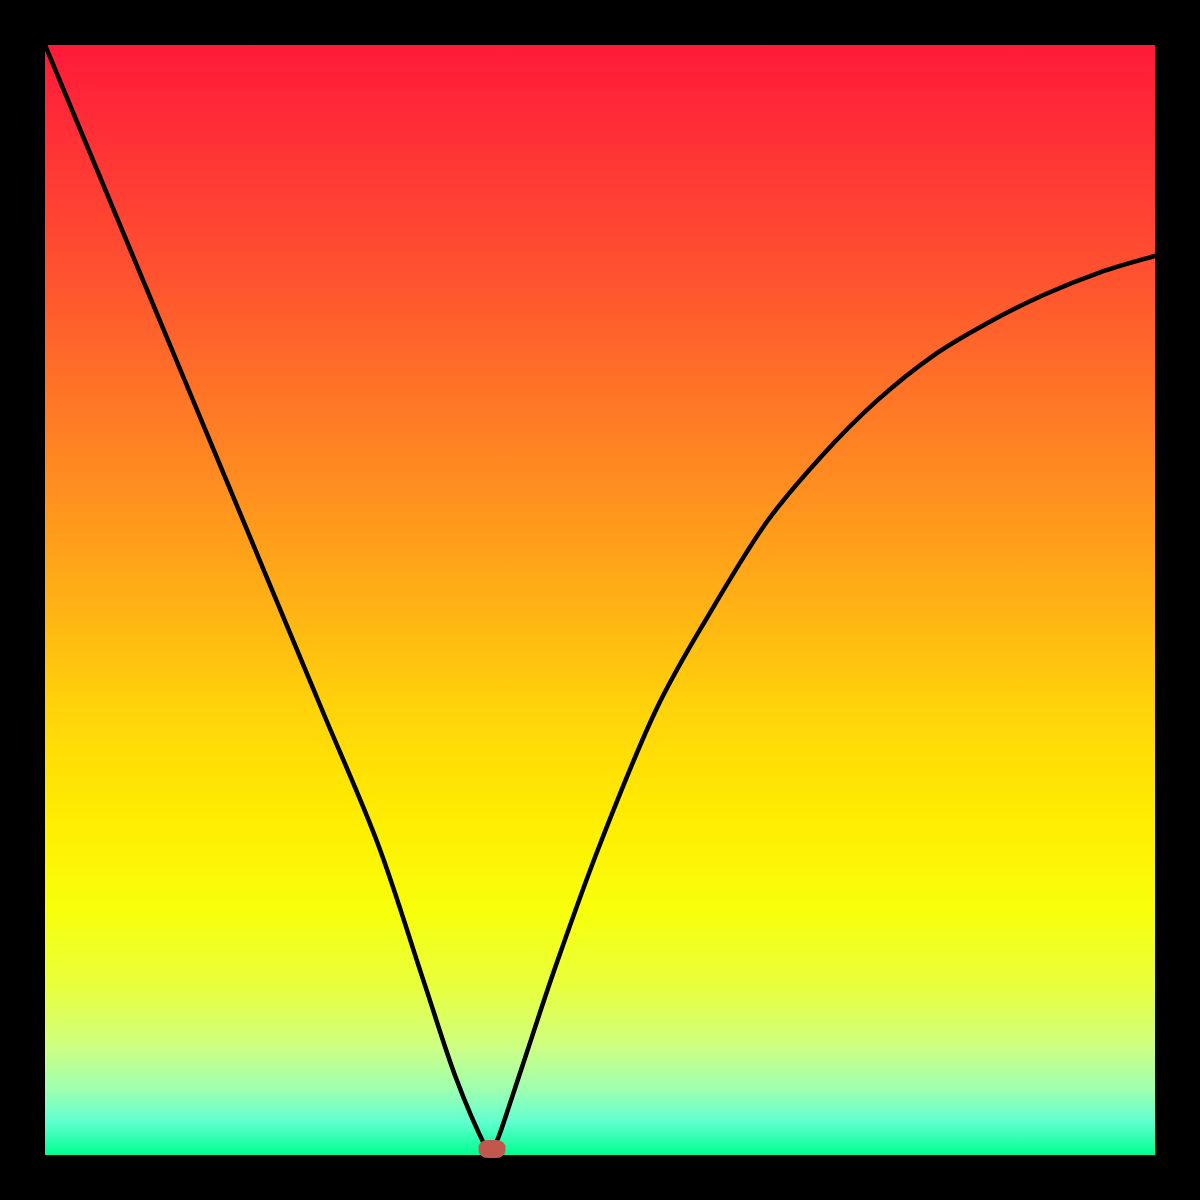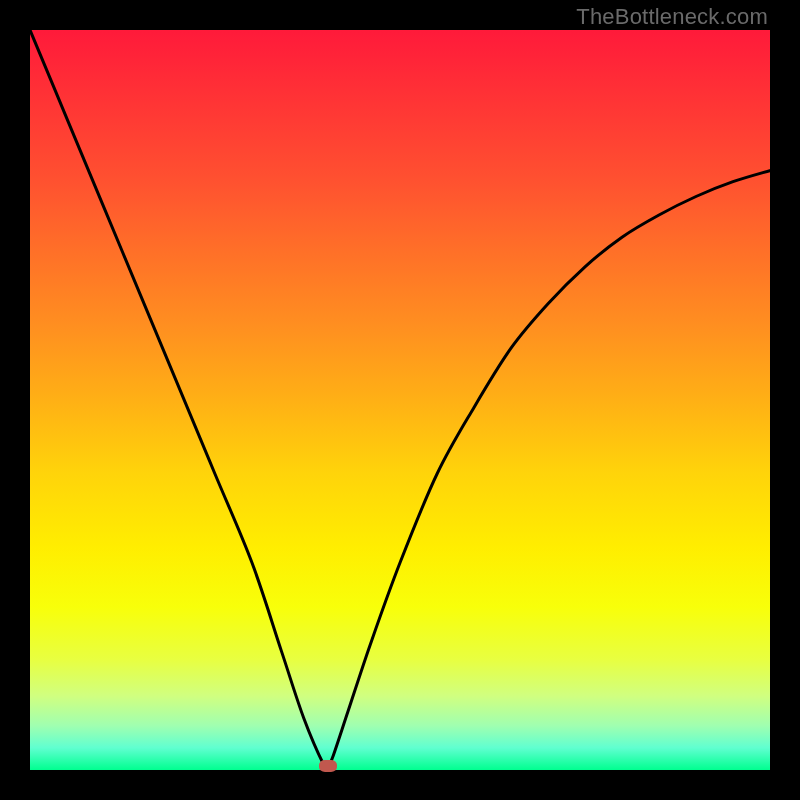--- a/index.html
+++ b/index.html
@@ -74,7 +74,6 @@
     </svg>
     <div id="marker" class="marker" style="left: 298.22px; top: 736.3px;"></div>
   </div>
-  <div class="watermark">TheBottleneck.com</div>
 </div>
 
 </body></html>

